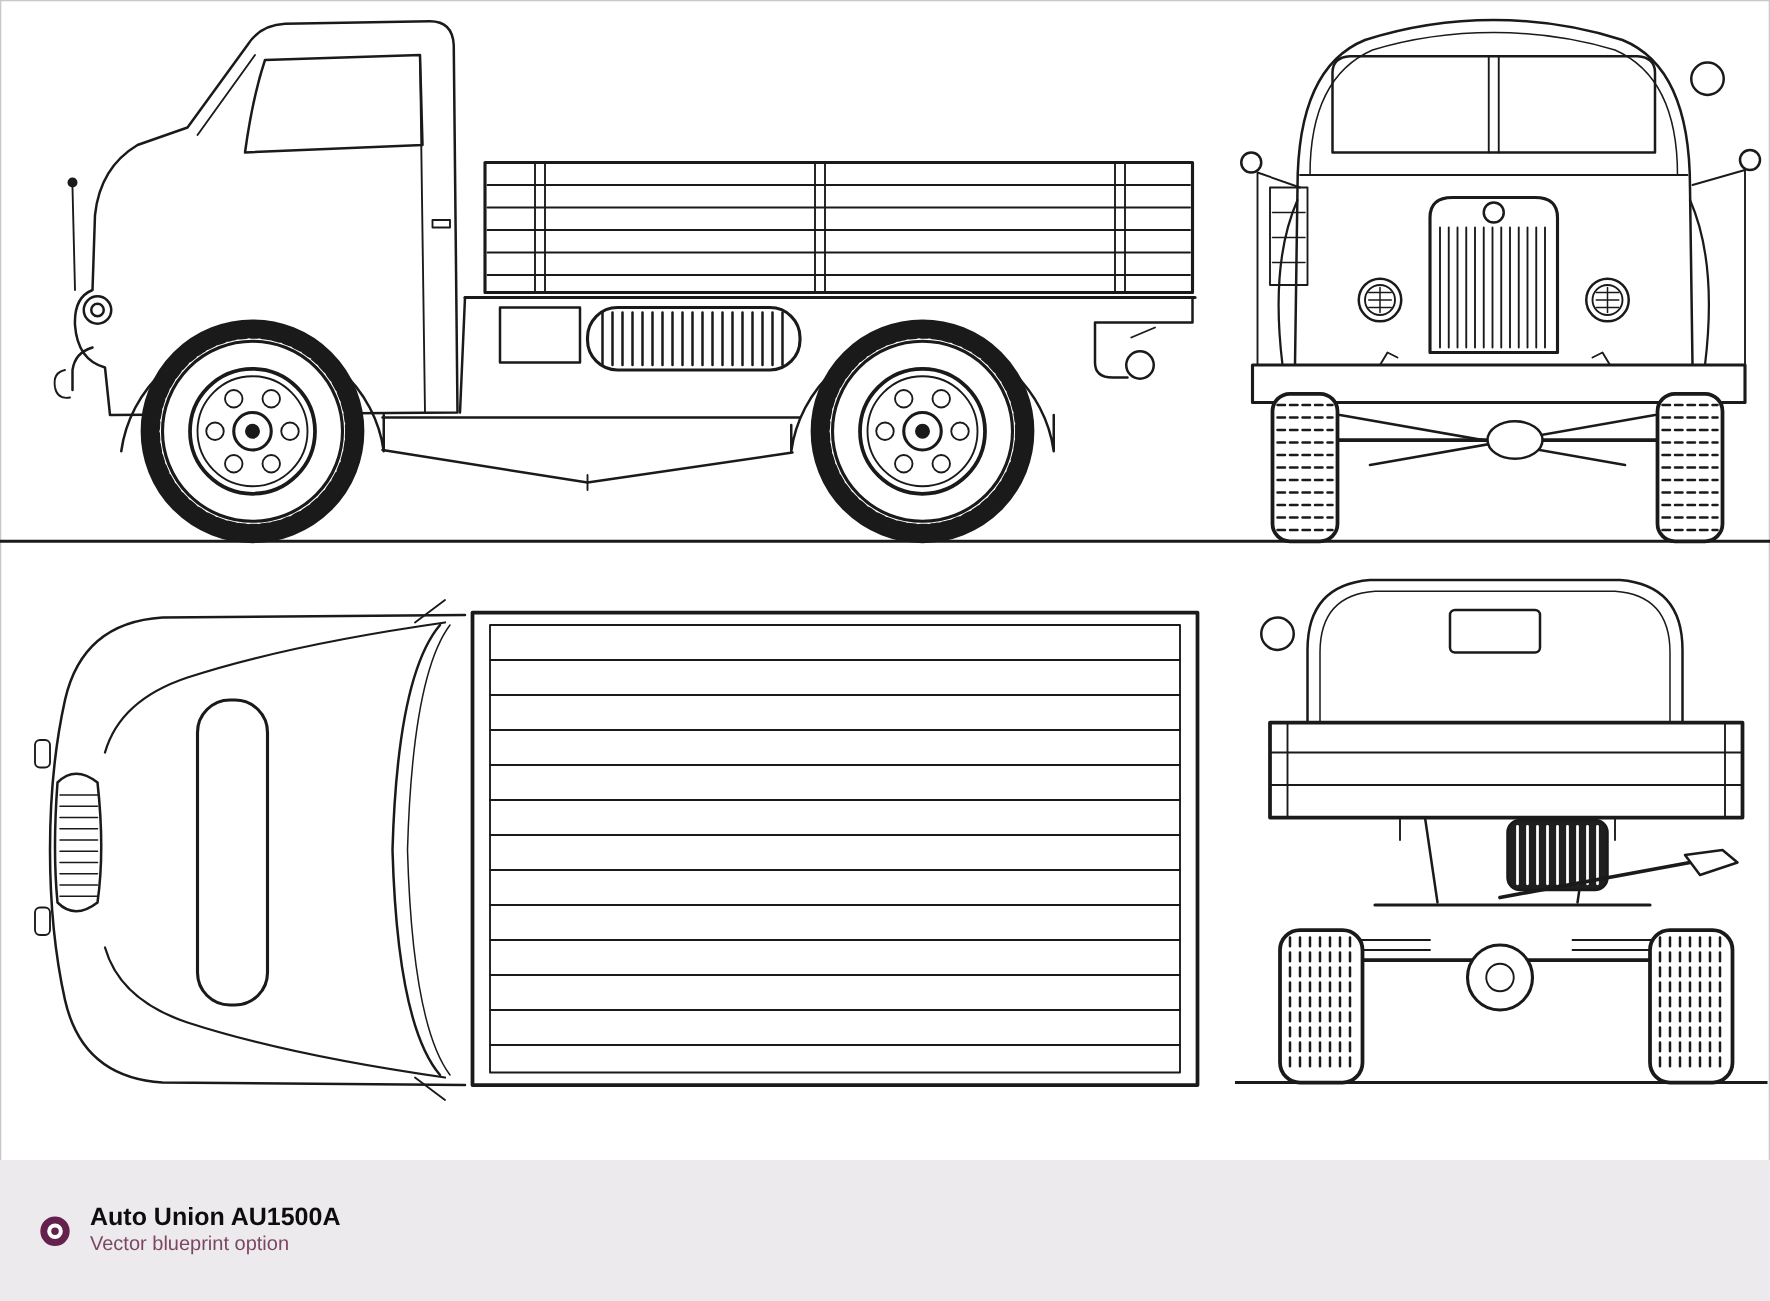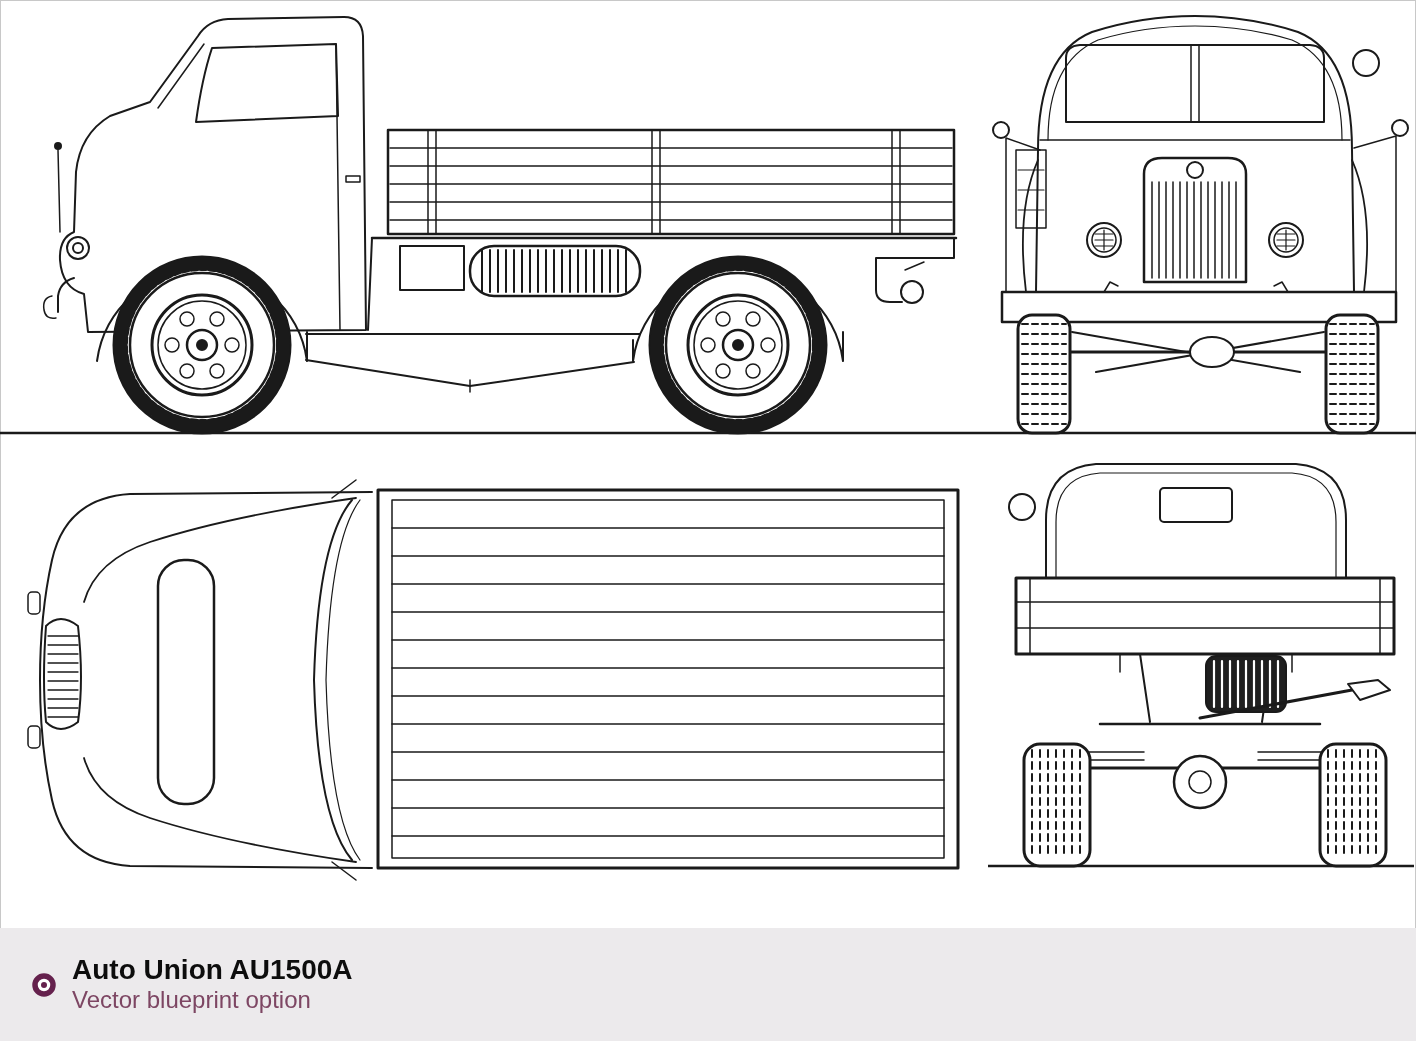--- a/index.html
+++ b/index.html
@@ -40,7 +40,7 @@
     margin-right: 14px;
   }
   .caption-text .title {
-    font-size: 28px;
+    font-size: 20px;
     font-weight: bold;
     color: #0d0d0d;
     line-height: 1.15;

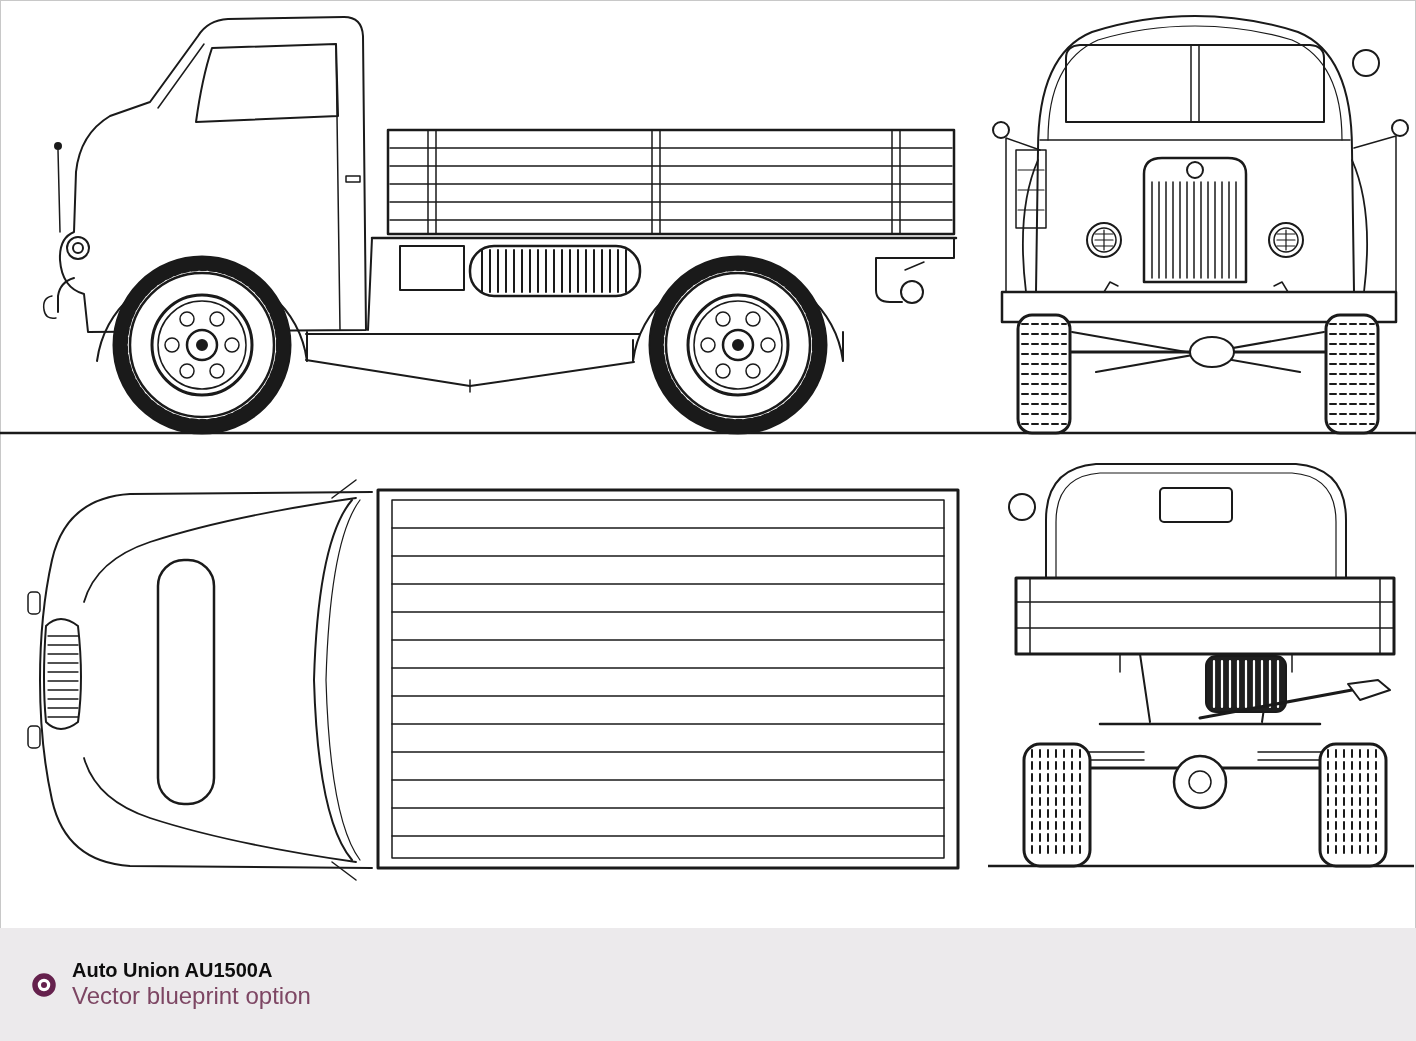--- a/index.html
+++ b/index.html
@@ -46,7 +46,7 @@
     line-height: 1.15;
   }
   .caption-text .subtitle {
-    font-size: 24px;
+    font-size: 16px;
     font-weight: normal;
     color: #7d4663;
     line-height: 1.2;

